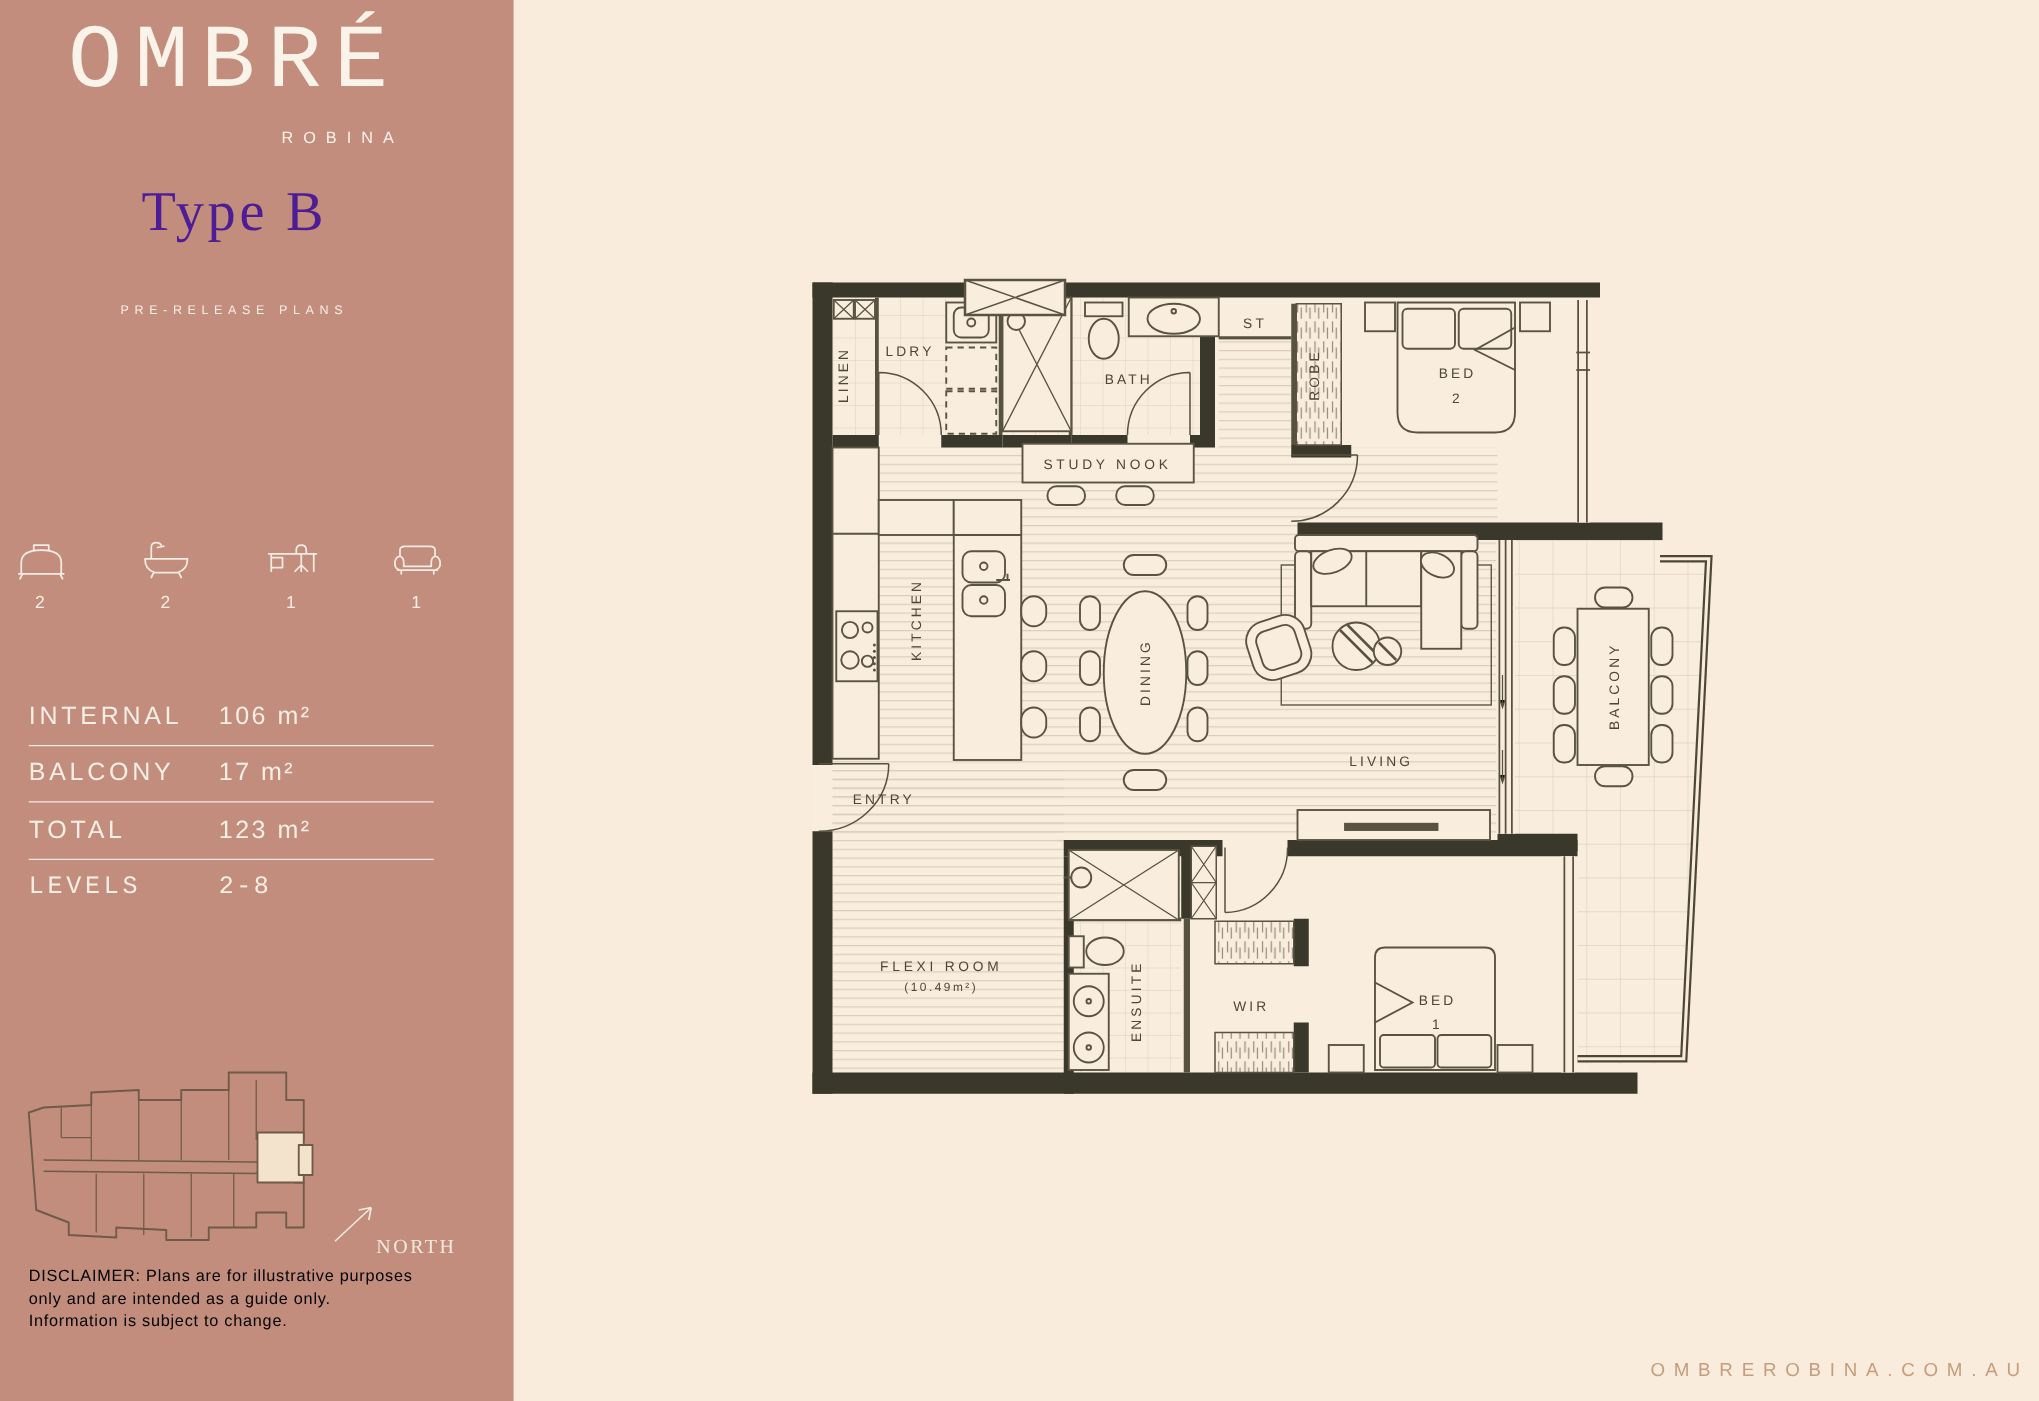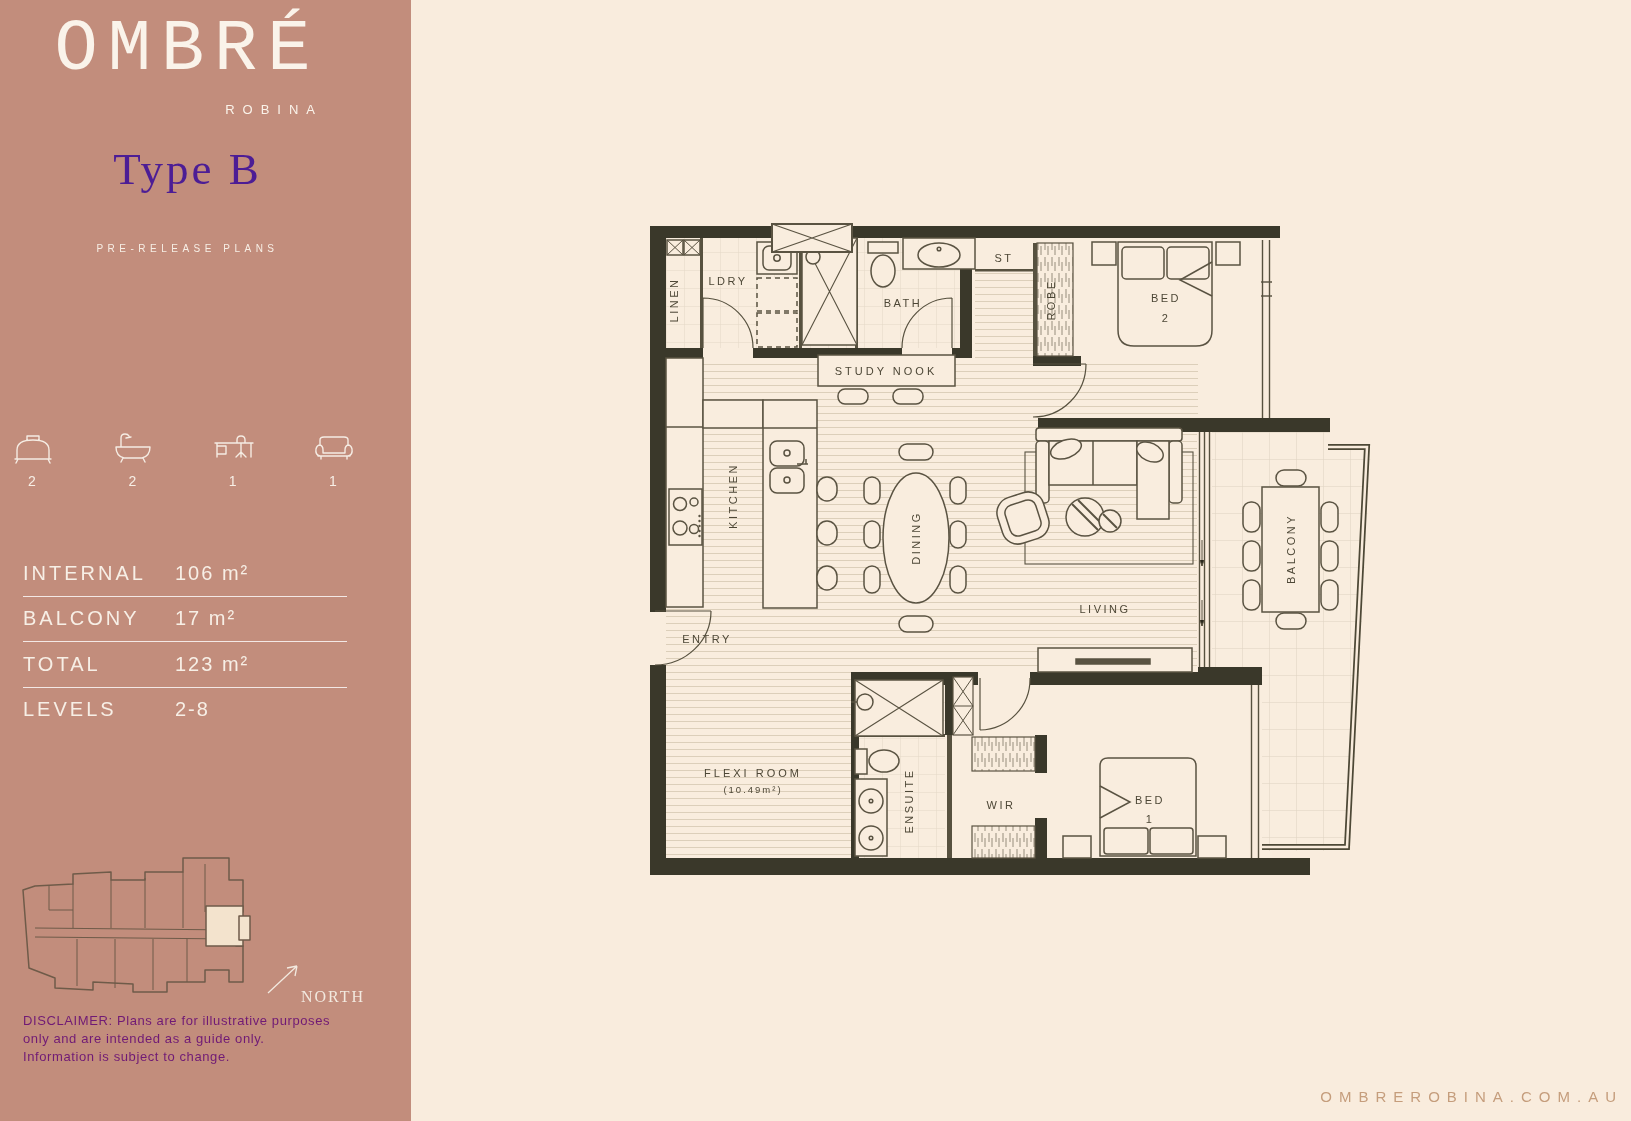--- a/index.html
+++ b/index.html
@@ -23,7 +23,7 @@
   
   .stats{position:absolute;left:23px;top:551px;width:324px;}
   .stat-row{display:flex;align-items:center;height:44.5px;border-bottom:1.5px solid rgba(255,255,255,.8);}
-  .stat-row.last{border-bottom:none;}
+  .stat-row.last{border-bottom:none;font-family:Liberation Mono, monospace;}
   .stat-label{flex:0 0 152px;font-size:20px;letter-spacing:3px;}
   .stat-value{font-size:20px;letter-spacing:2px;}
   

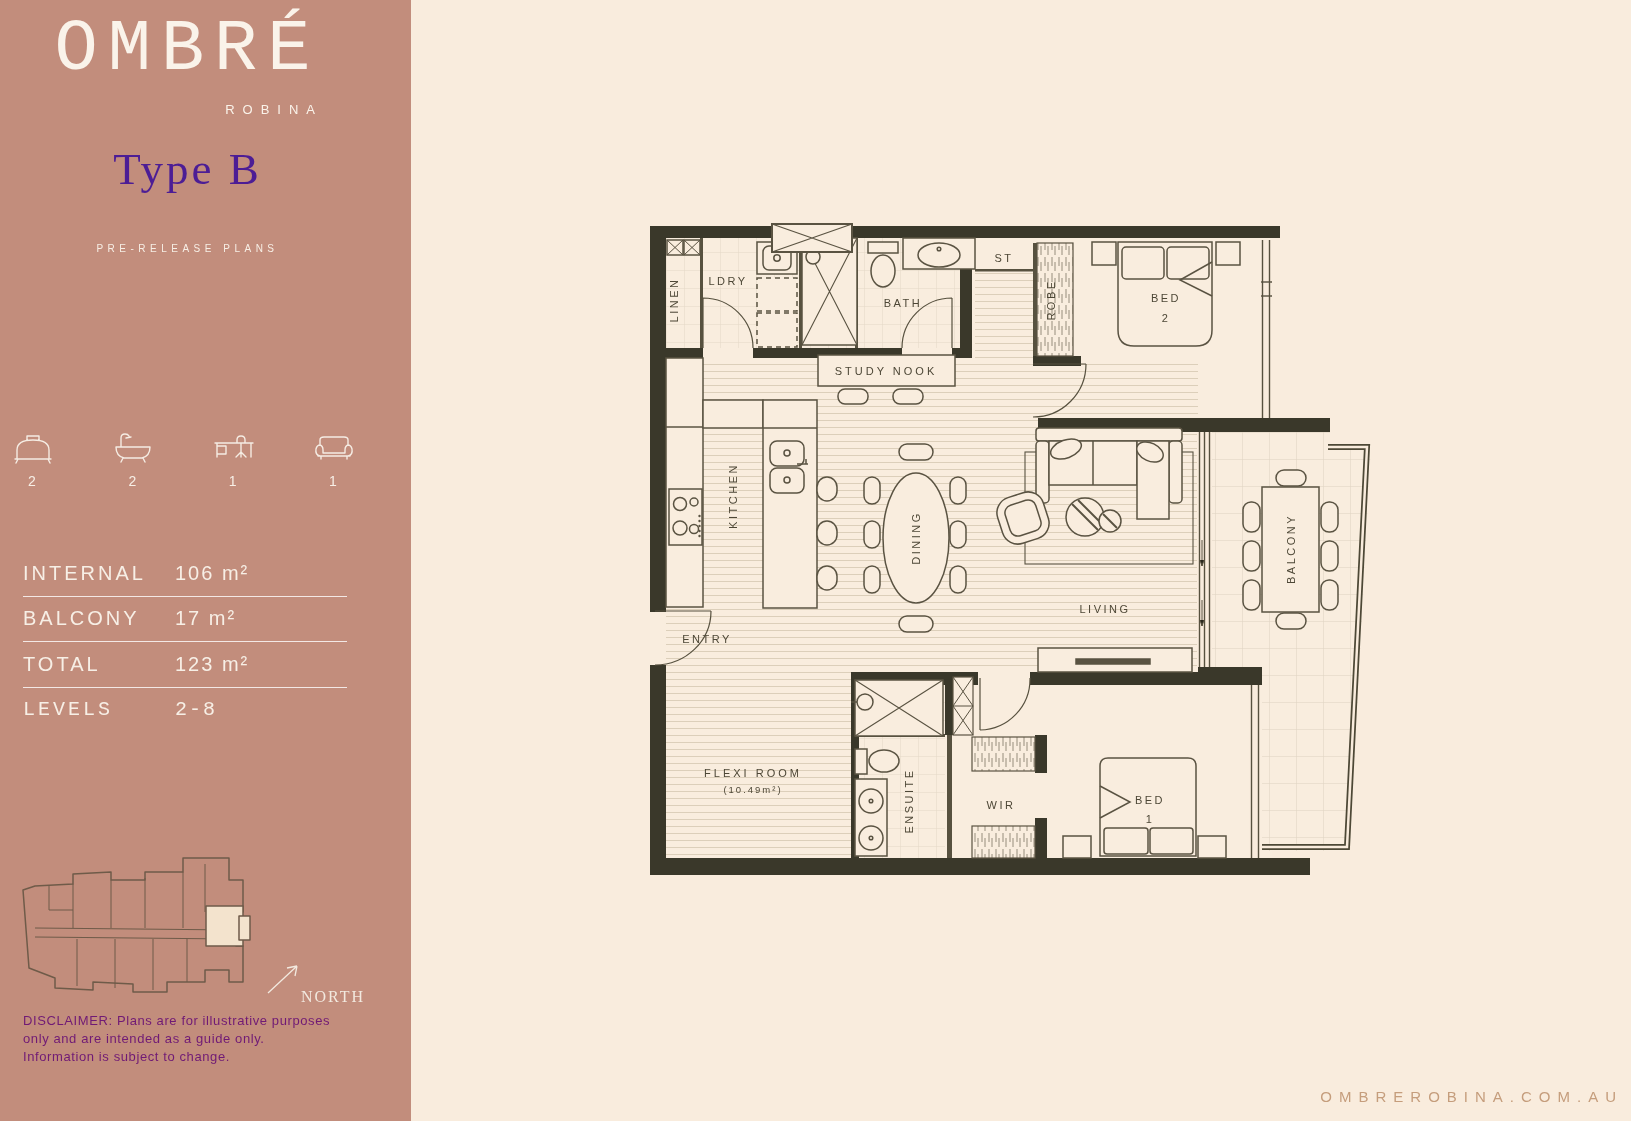--- a/index.html
+++ b/index.html
@@ -29,7 +29,7 @@
   
   .keyplan{position:absolute;left:15px;top:850px;}
   .north{position:absolute;left:255px;top:955px;}
-  .disclaimer{position:absolute;left:23px;top:1012px;font-size:13px;line-height:18px;letter-spacing:.6px;color:#701a75;}
+  .disclaimer{position:absolute;left:23px;top:1012px;font-size:13px;line-height:18px;letter-spacing:.6px;color:#000000;}
   
   .main{position:absolute;left:411px;top:0;right:0;bottom:0;background:#f9ecdd;}
   .floorplan{position:absolute;left:189px;top:190px;} 

